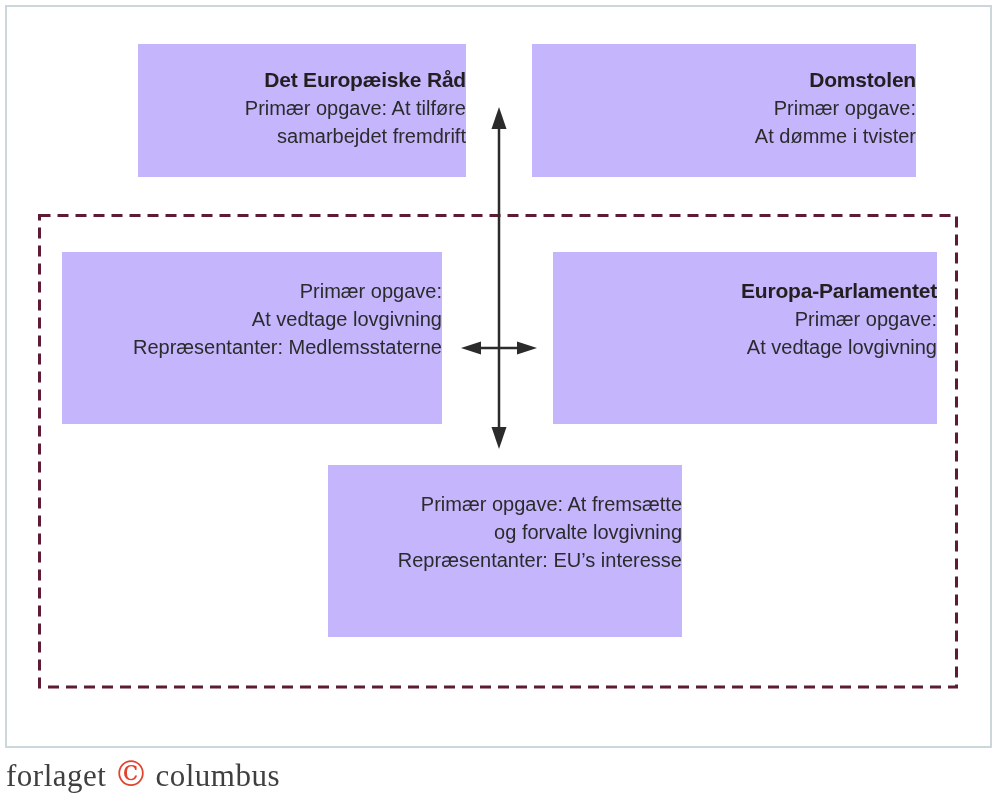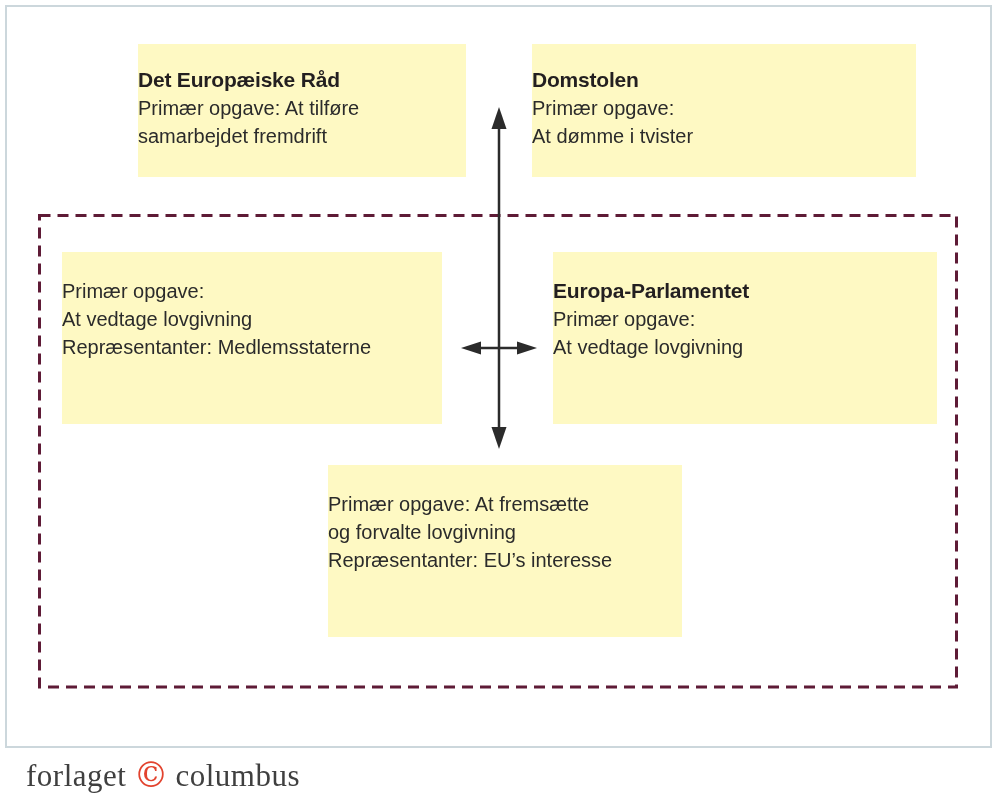--- a/index.html
+++ b/index.html
@@ -36,9 +36,9 @@
   }
   .box {
     position: absolute;
-    background: #fef9c3;
+    background: #c4b5fd;
     color: #2b2b2b;
-    text-align: left;
+    text-align: right;
     box-sizing: border-box;
     line-height: 28px;
     font-size: 20px;

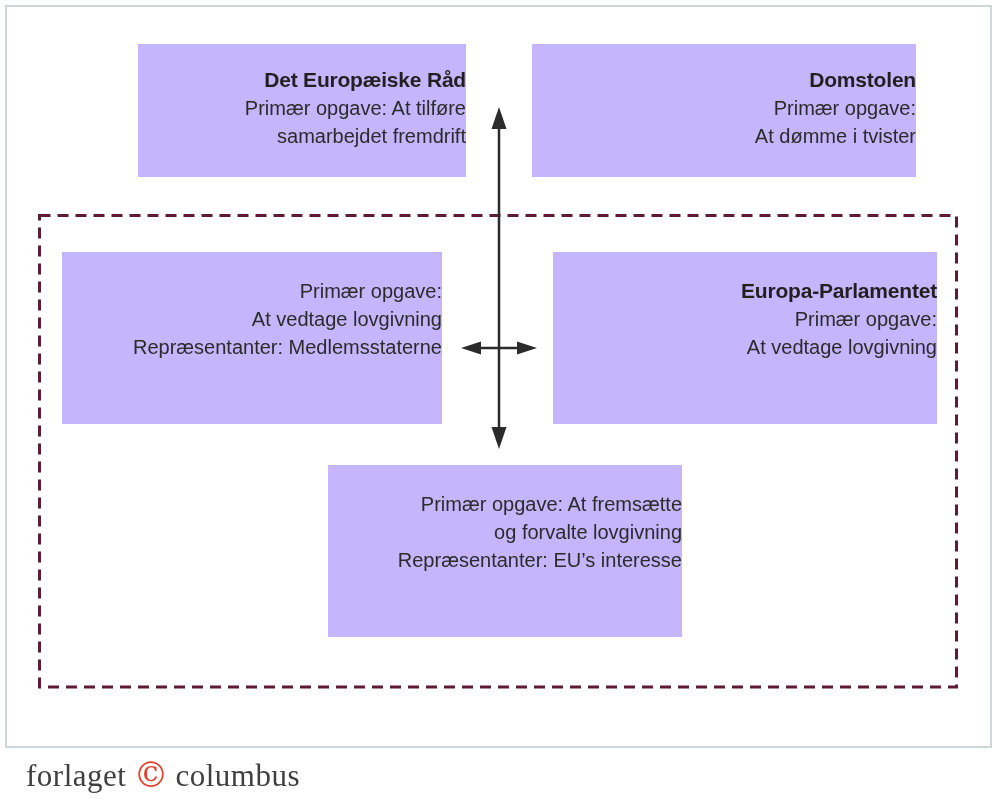--- a/index.html
+++ b/index.html
@@ -56,10 +56,10 @@
   .box-e { left: 328px; top: 465px; width: 354px; height: 172px; padding-top: 25px; }
   .footer {
     position: absolute;
-    left: 26px;
+    left: 6px;
     top: 758px;
     display: inline-flex;
-    align-items: center;
+    align-items: flex-start;
     gap: 7px;
     font-family: "Liberation Serif", serif;
     font-size: 31px;

